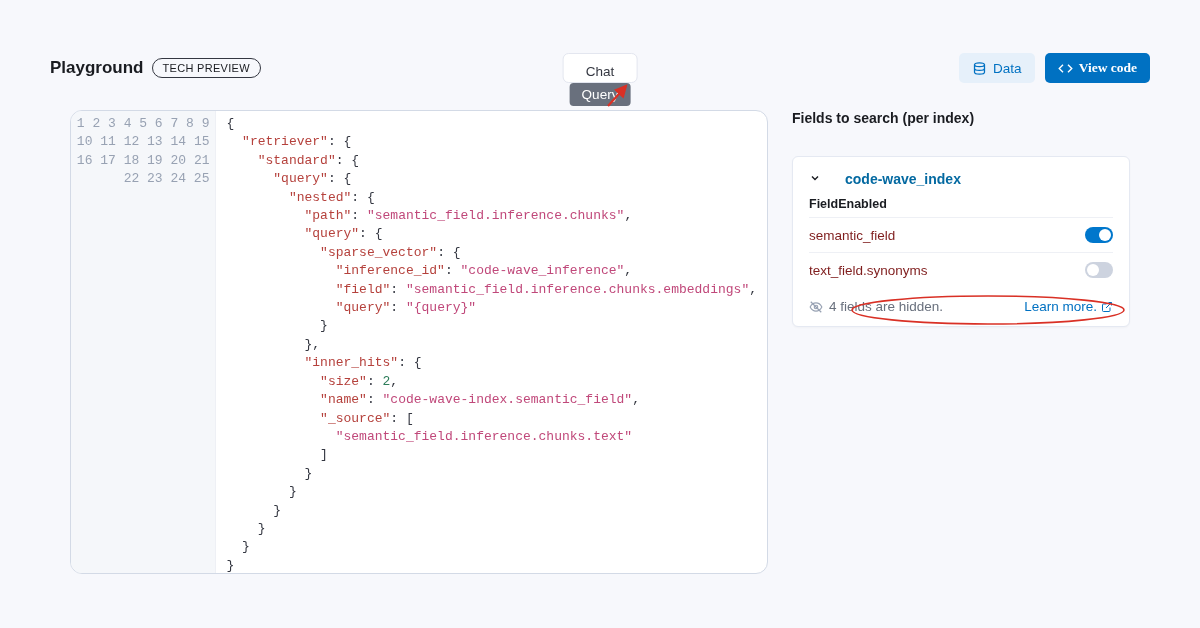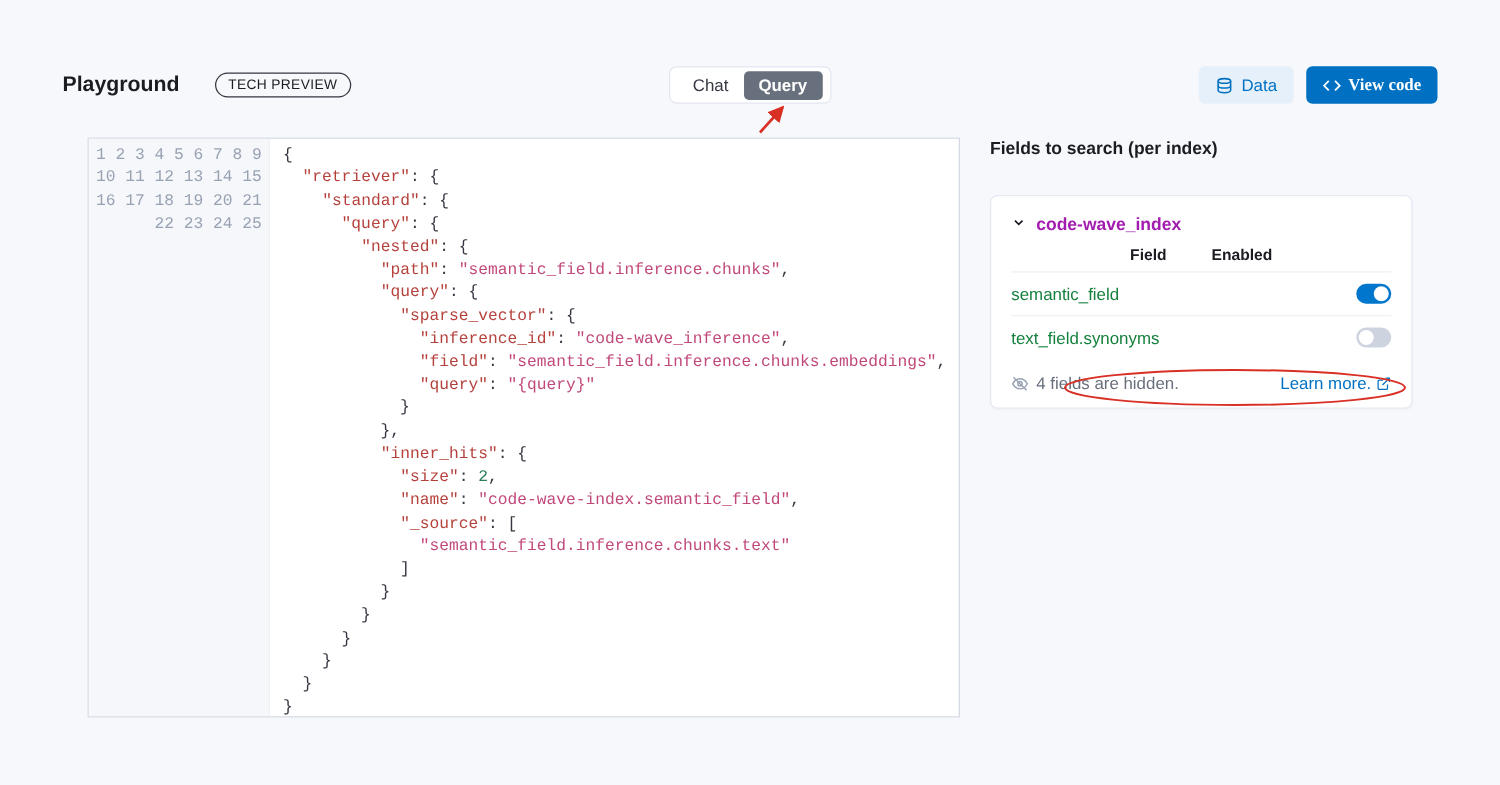--- a/index.html
+++ b/index.html
@@ -23,7 +23,7 @@
   .title-area {
     display: flex;
     align-items: center;
-    gap: 28px;
+    gap: 8px;
   }
   .pg-title {
     font-size: 17px;

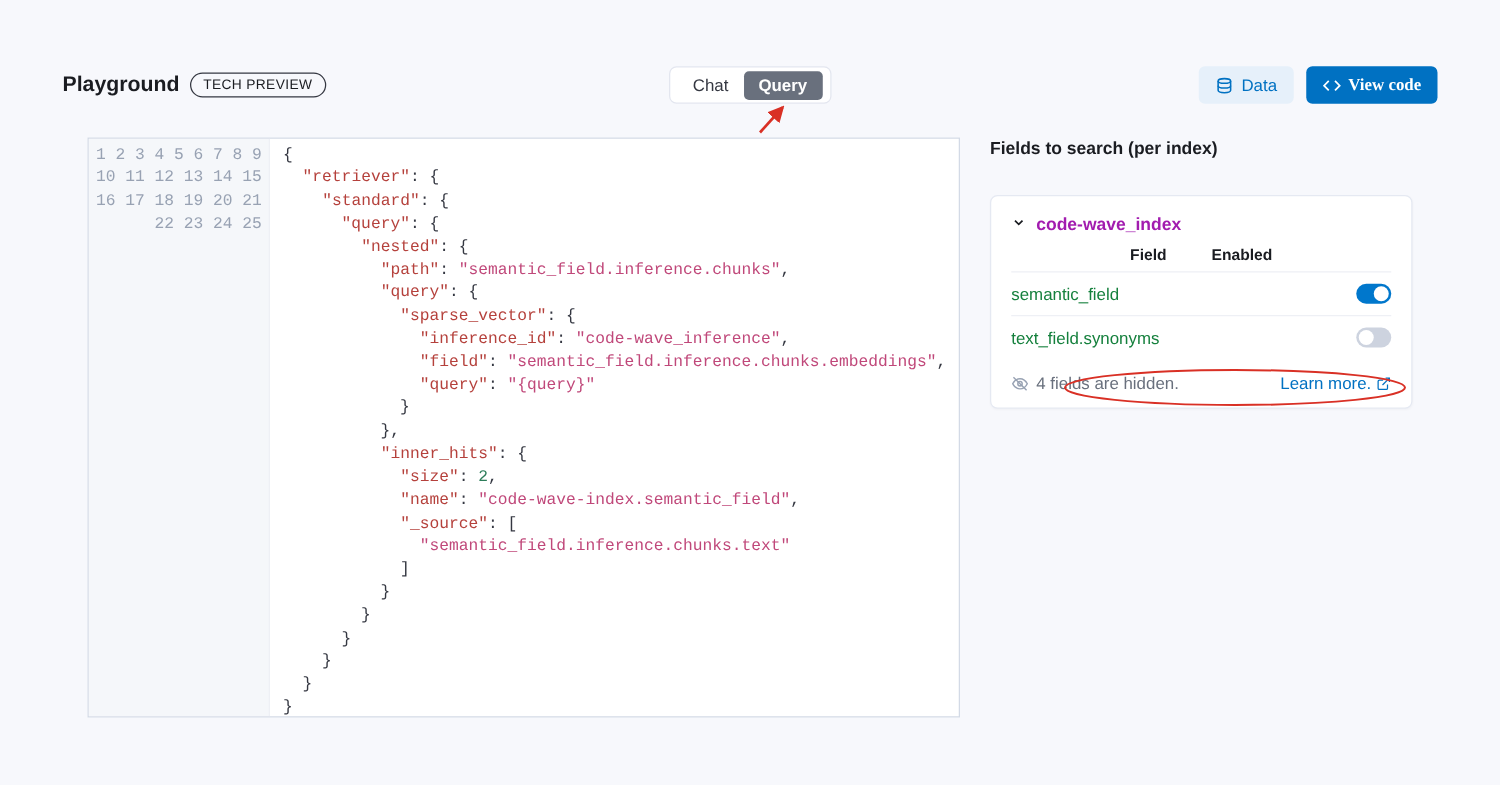--- a/index.html
+++ b/index.html
@@ -50,6 +50,7 @@
     padding: 6px;
     background: #fff;
     height: 30px;
+    flex-direction: column;
   }
   .seg-btn {
     border: none;

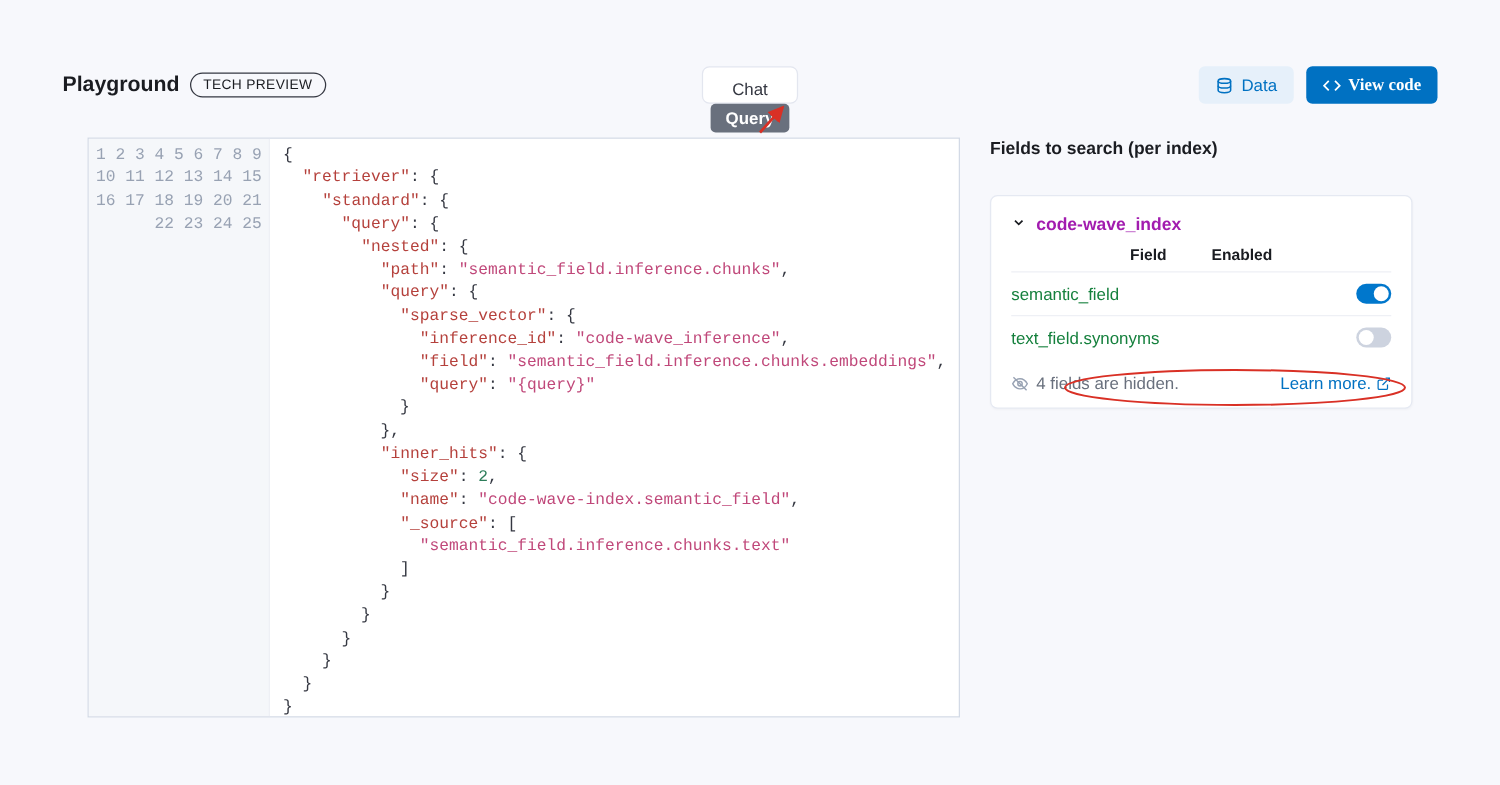--- a/index.html
+++ b/index.html
@@ -64,7 +64,7 @@
   .seg-btn.active {
     background: #69707d;
     color: #fff;
-    font-weight: 700;
+    font-weight: 400;
   }
   .right-btns {
     margin-left: auto;

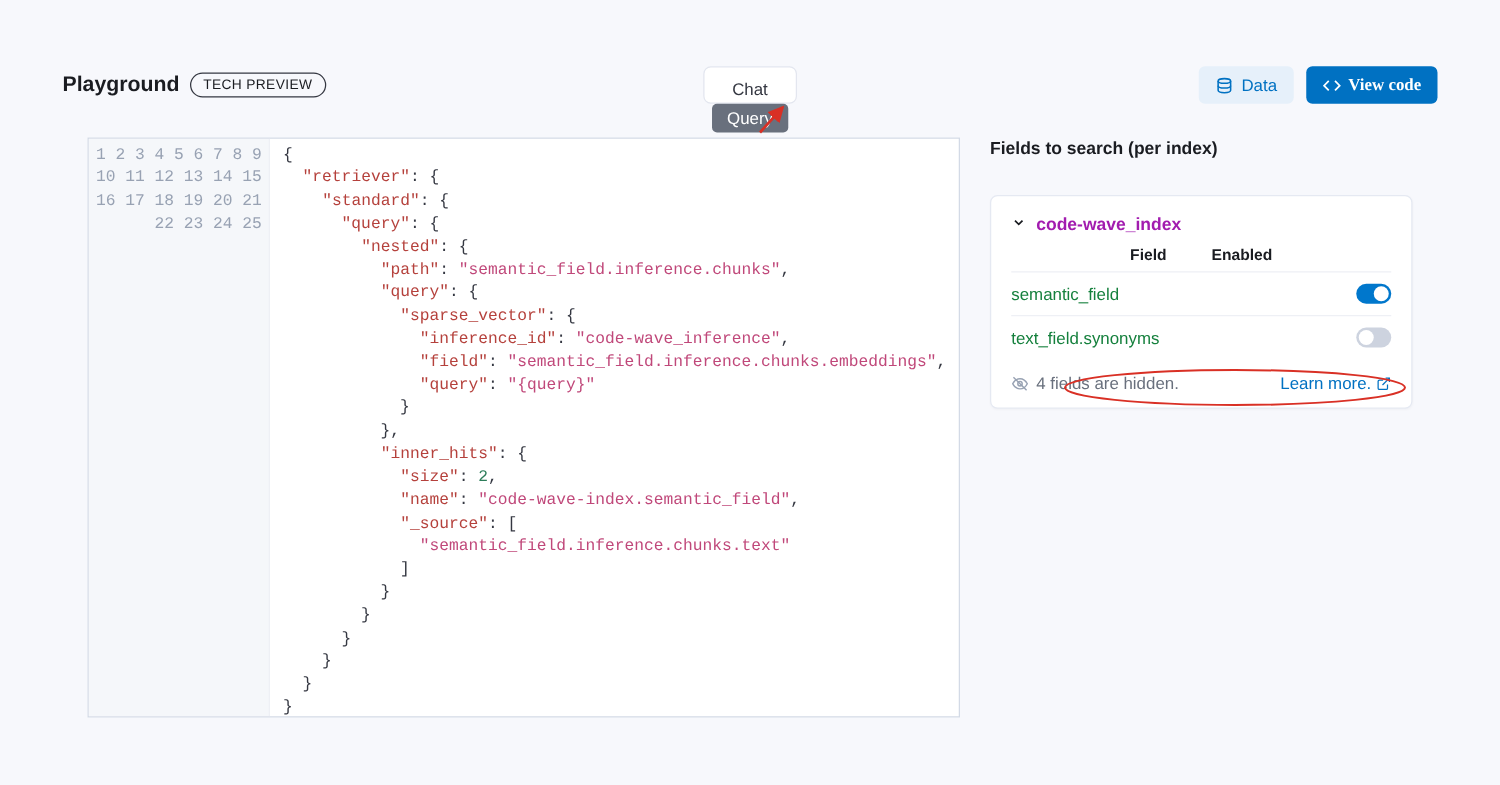--- a/index.html
+++ b/index.html
@@ -104,7 +104,7 @@
   .editor-wrap {
     flex: 1;
     border: 1px solid #d3dae6;
-    border-radius: 0;
+    border-radius: 12px;
     background: #fff;
     display: flex;
     font-family: "SFMono-Regular", Consolas, "Liberation Mono", Menlo, monospace;

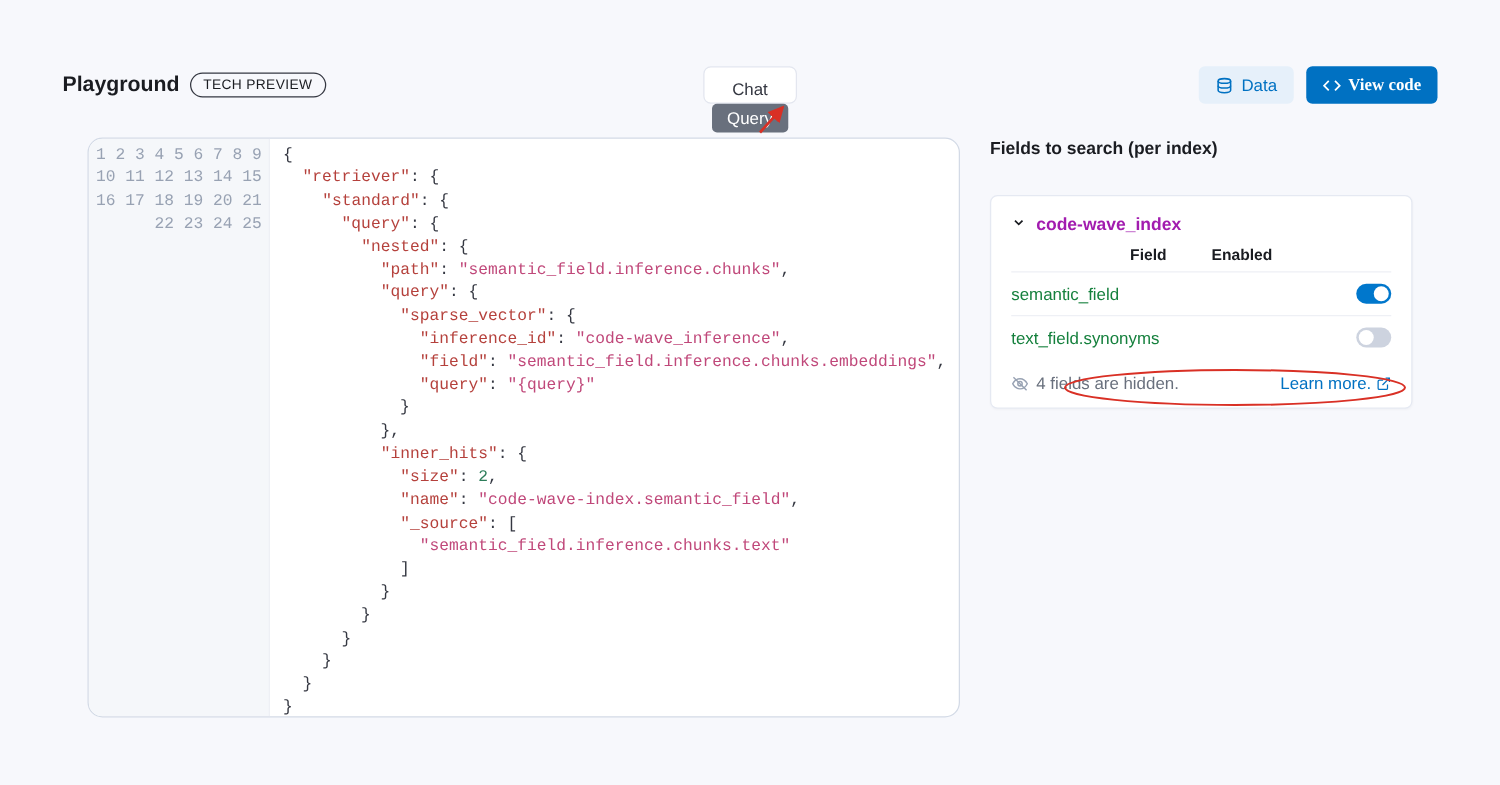--- a/index.html
+++ b/index.html
@@ -148,10 +148,10 @@
   .index-header {
     display: flex;
     align-items: center;
-    gap: 8px;
+    gap: 24px;
     font-size: 14px;
     font-weight: 700;
-    color: #a21caf;
+    color: #0369a1;
     margin-bottom: 10px;
   }
   .chev { font-size: 12px; }

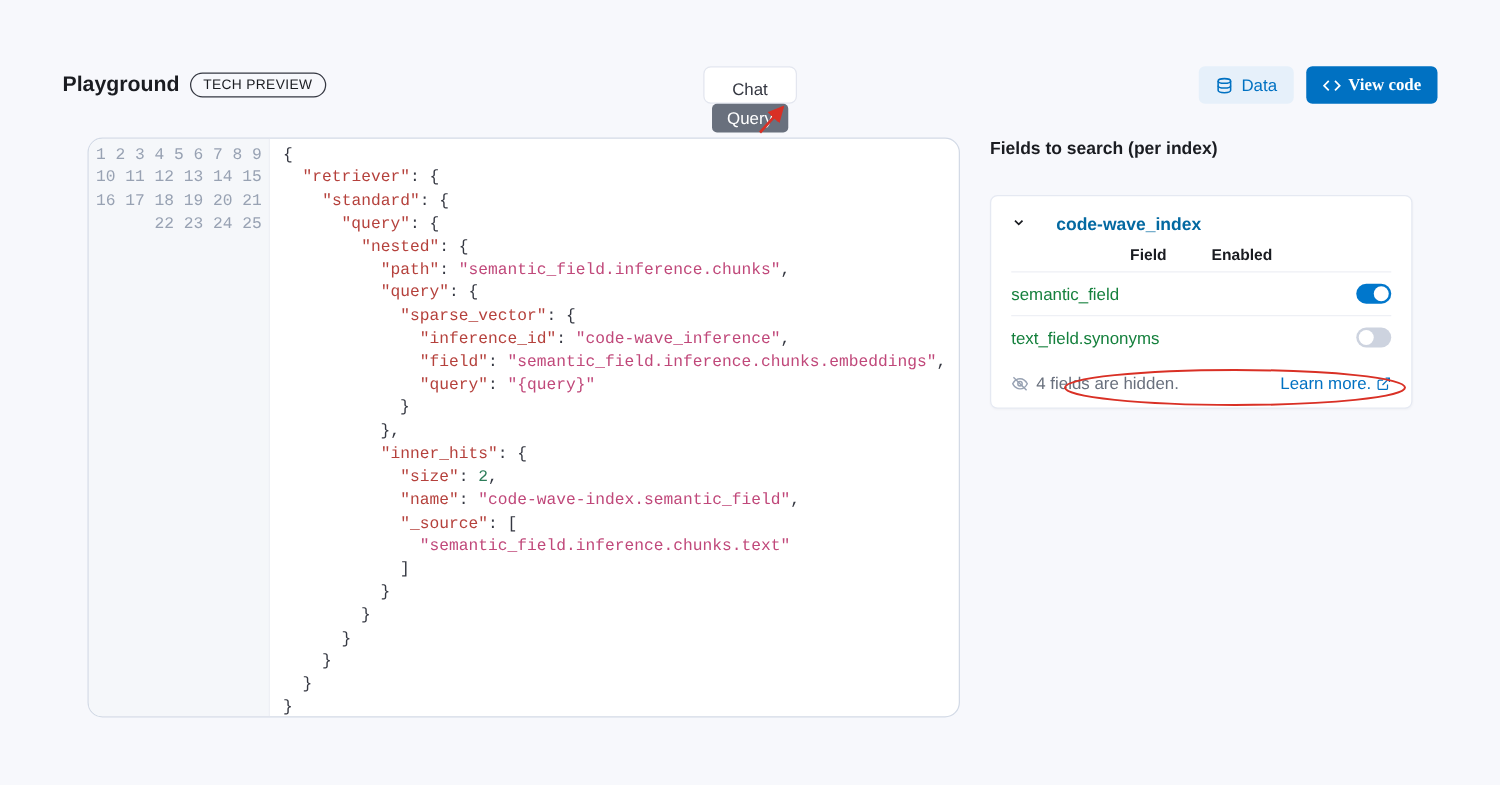--- a/index.html
+++ b/index.html
@@ -157,12 +157,11 @@
   .chev { font-size: 12px; }
   .field-head {
     display: flex;
-    justify-content: center;
+    justify-content: flex-start;
     font-size: 12.5px;
     font-weight: 700;
     color: #1a1c21;
     padding-bottom: 6px;
-    gap: 36px;
   }
   .field-row {
     display: flex;

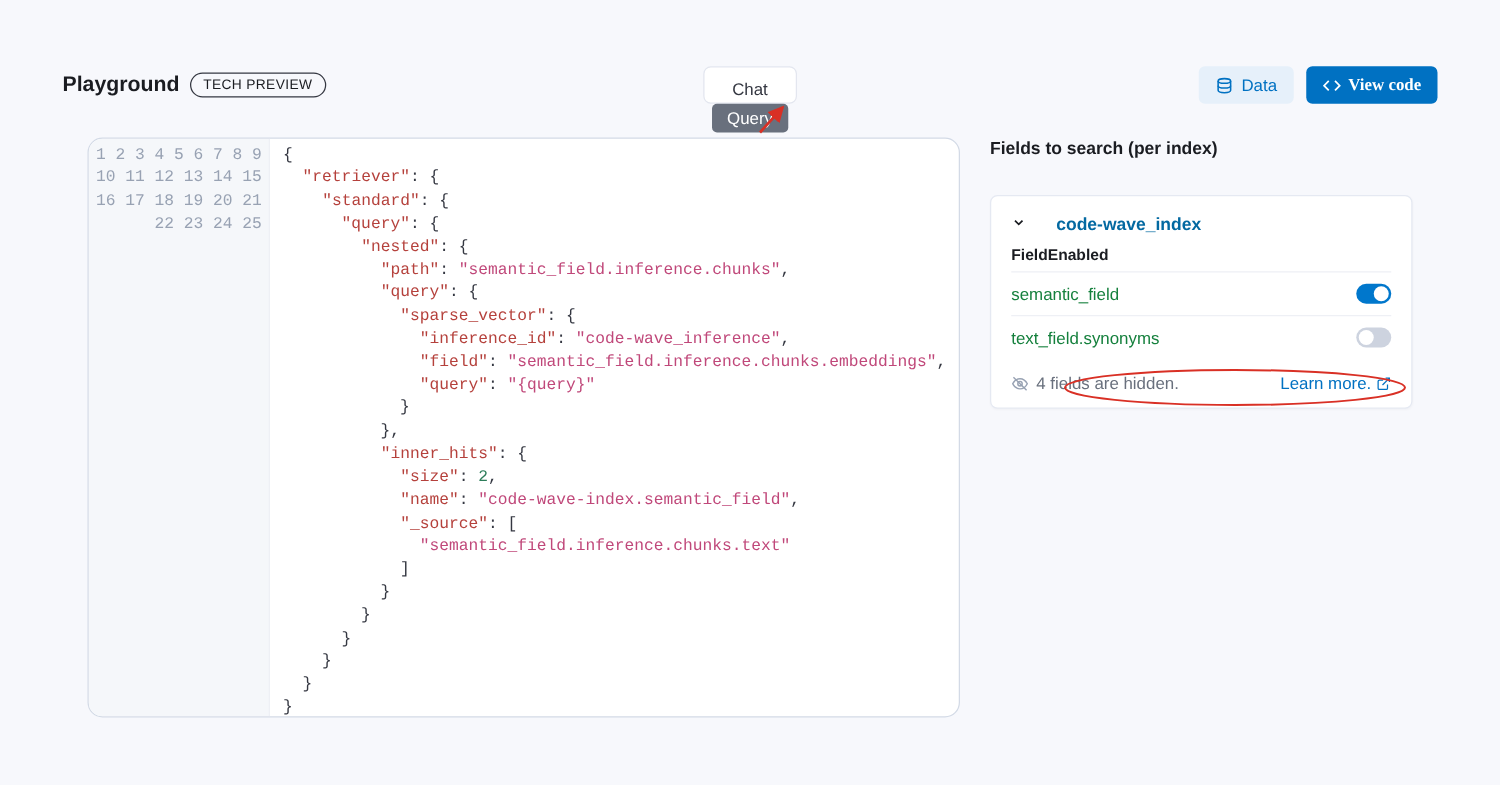--- a/index.html
+++ b/index.html
@@ -170,7 +170,7 @@
     padding: 9px 0;
     border-top: 1px solid #eef0f5;
     font-size: 13.5px;
-    color: #15803d;
+    color: #7f1d1d;
   }
   .toggle {
     width: 28px; height: 16px;

